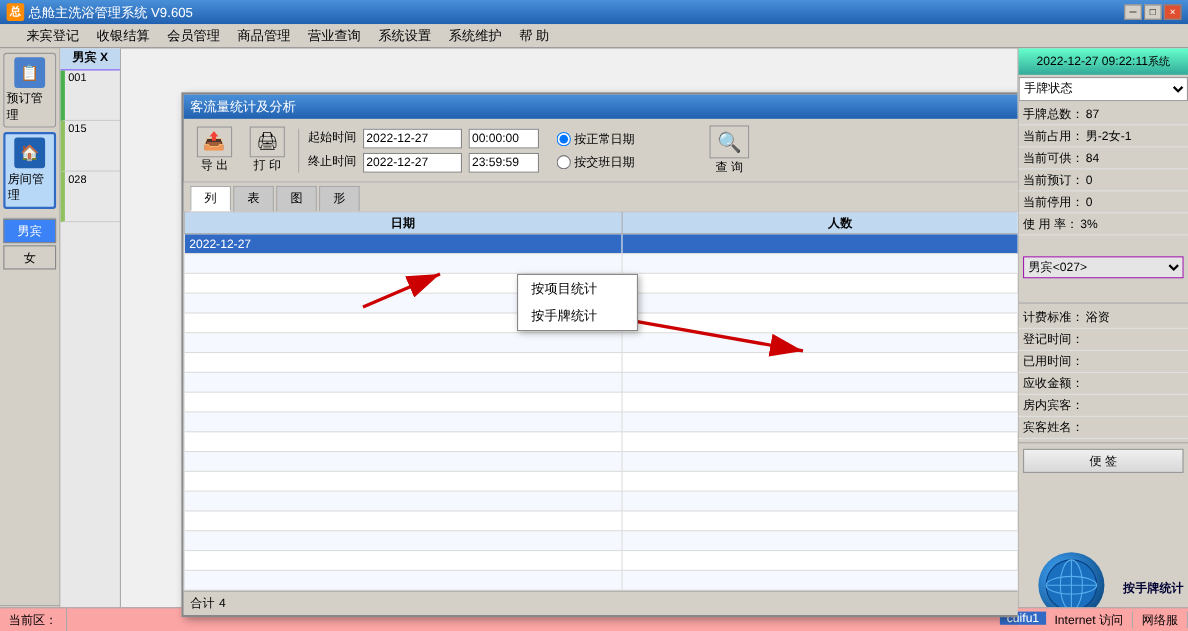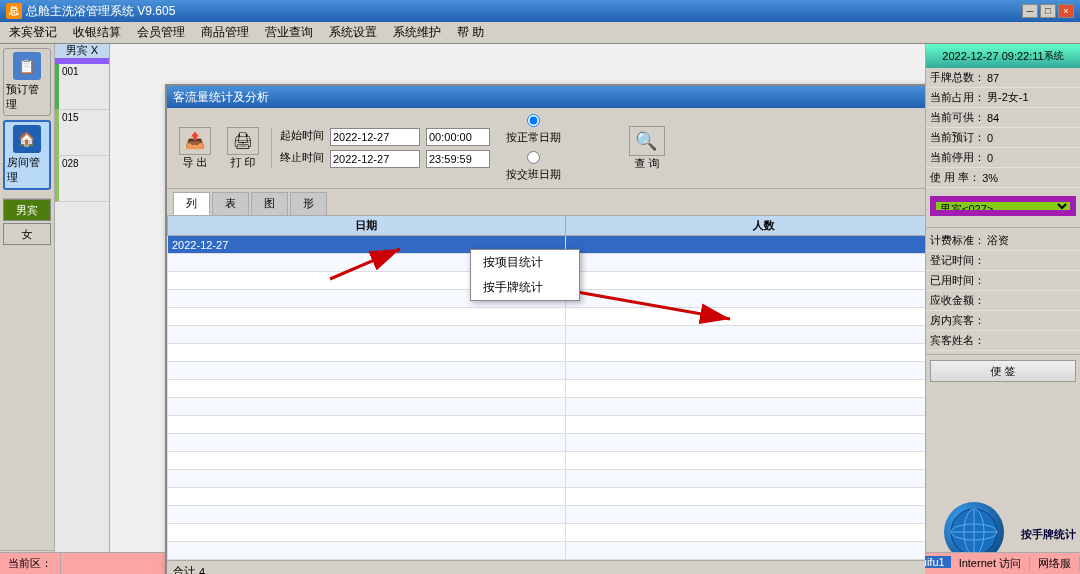--- a/index.html
+++ b/index.html
@@ -49,7 +49,7 @@
       height: 22px;
       display: flex;
       align-items: center;
-      padding: 0 1px;
+      padding: 0 16px;
       border-bottom: 1px solid #888;
     }
     .menu-item {

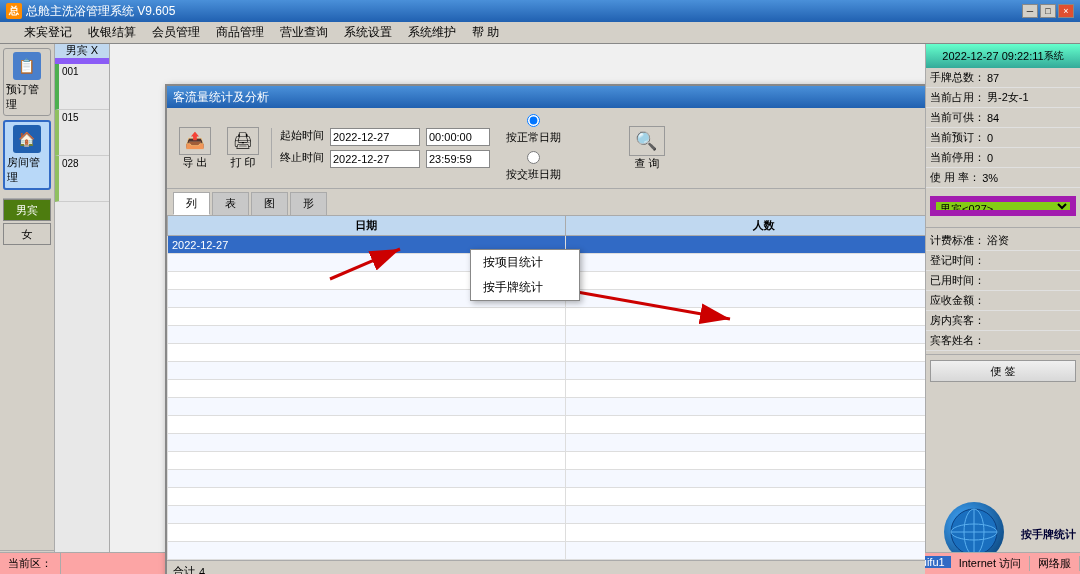--- a/index.html
+++ b/index.html
@@ -122,8 +122,9 @@
       background: #c0d8f0;
       height: 20px;
       font-size: 11px;
-      display: flex; align-items: flex-end; justify-content: center;
-      border-bottom: 6px solid #8b5cf6;
+      display: flex; align-items: flex-start; justify-content: center;
+      border-bottom: 1px solid #8b5cf6;
+      font-weight: bold;
     }
     .room-item {
       height: 46px;

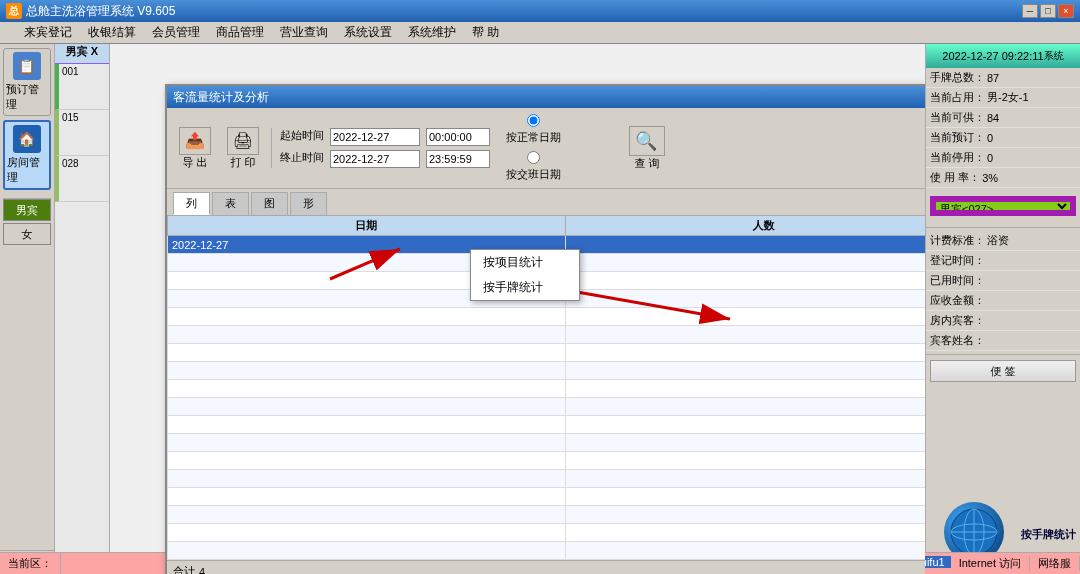--- a/index.html
+++ b/index.html
@@ -660,6 +660,9 @@
       <span>2022-12-27  09:22:11</span>
       <span style="font-size:10px;">系统</span>
     </div>
+    <select class="right-panel-select">
+      <option>手牌状态</option>
+    </select>
 
     <div class="right-info-row">
       <span class="right-info-label">手牌总数：</span>

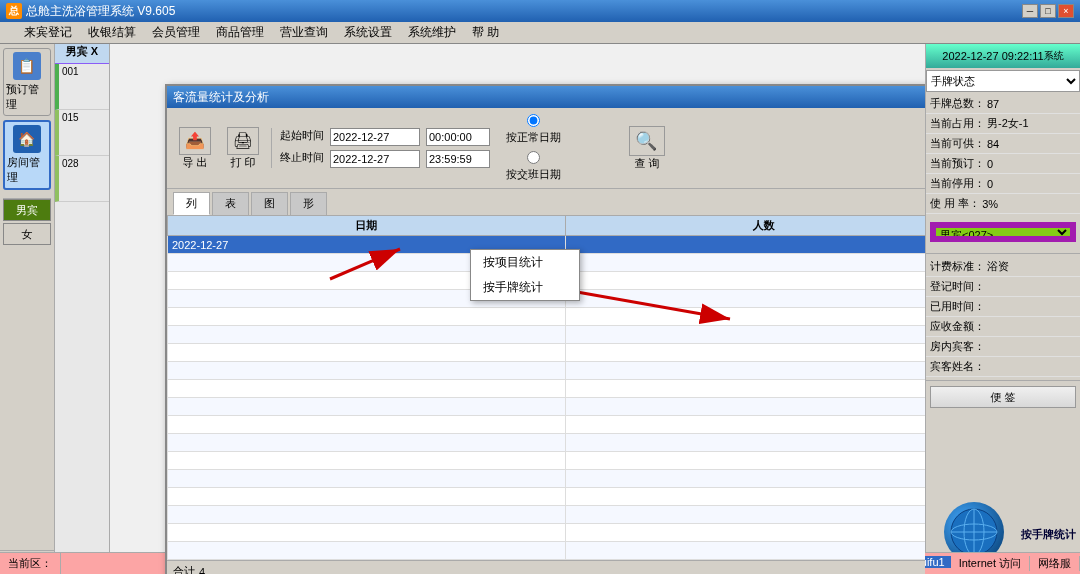--- a/index.html
+++ b/index.html
@@ -311,7 +311,7 @@
       border: 1px solid #888; background: white;
       padding: 0 2px;
     }
-    .radio-label { font-size: 11px; display: flex; align-items: center; gap: 3px; flex-direction: column; }
+    .radio-label { font-size: 11px; display: flex; align-items: center; gap: 3px; }
 
     .query-btn {
       display: flex; flex-direction: column; align-items: center;

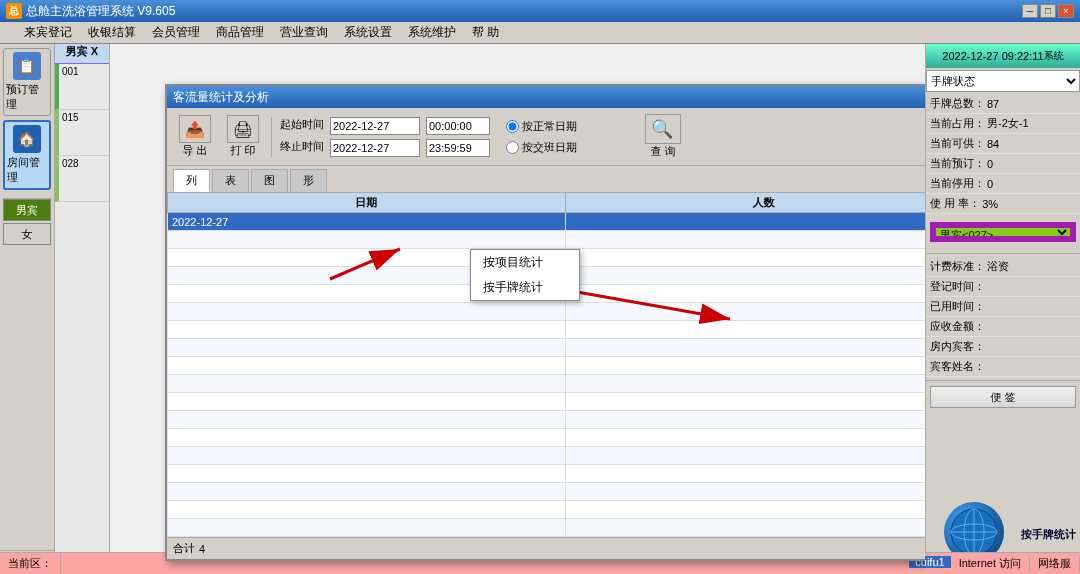--- a/index.html
+++ b/index.html
@@ -107,7 +107,7 @@
       display: flex; align-items: center; justify-content: center;
       margin-bottom: 2px;
     }
-    .room-nav-btn.active { background: #4d7c0f; color: white; }
+    .room-nav-btn.active { background: #3b82f6; color: white; }
 
     
     .room-list-panel {

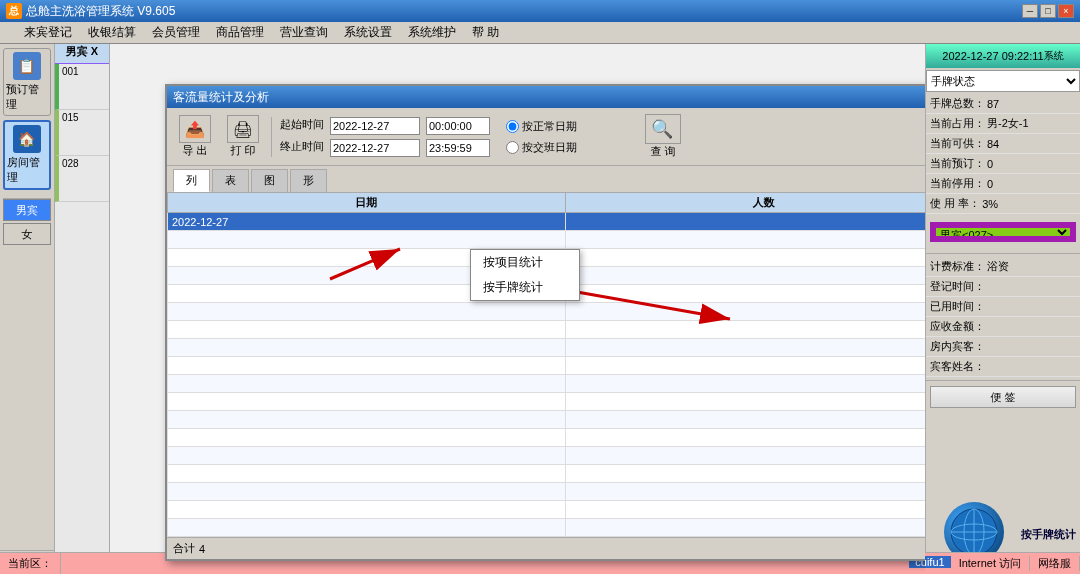--- a/index.html
+++ b/index.html
@@ -186,9 +186,9 @@
       width: calc(100% - 8px);
       height: 20px;
       font-size: 11px;
-      background: #84cc16;
-      border: 6px solid #a21caf;
-      margin: 8px 4px;
+      background: #e5e5e5;
+      border: 1px solid #a21caf;
+      margin: 19px 4px;
     }
     .right-section-divider {
       height: 1px;

